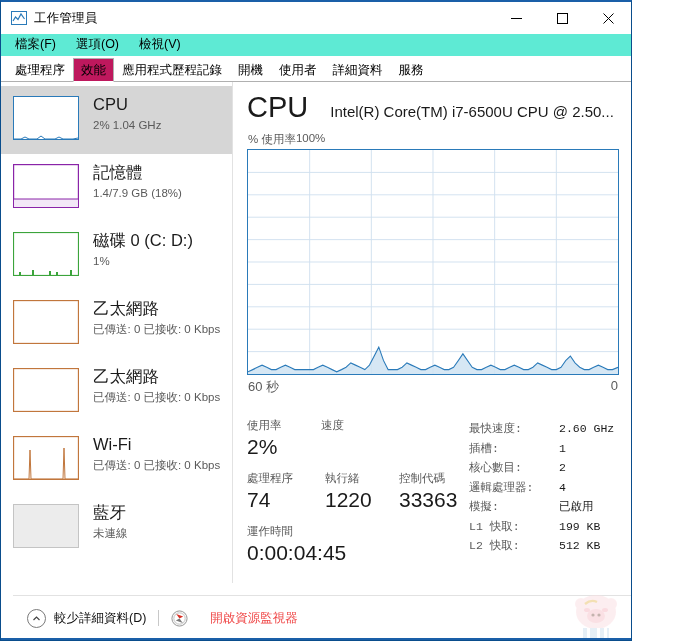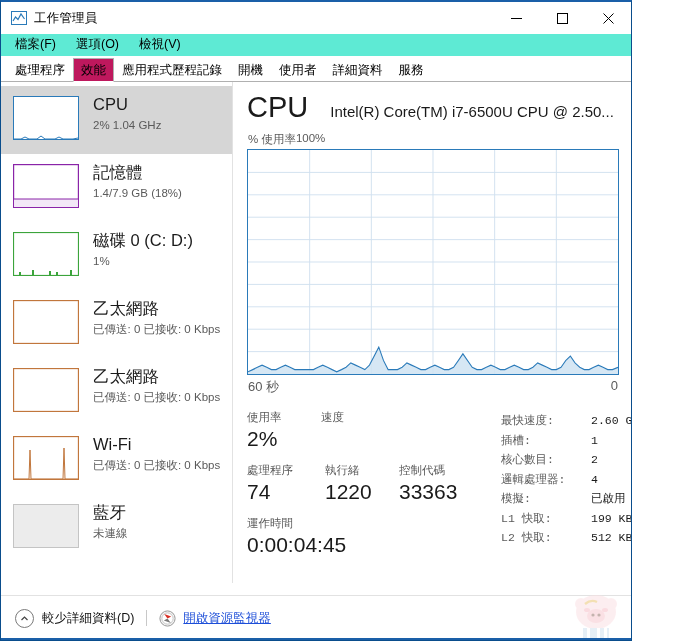--- a/index.html
+++ b/index.html
@@ -192,8 +192,7 @@
   
   #stats {
     display: flex;
-    margin-top: 14px;
-    gap: 32px;
+    margin-top: 22px;
   }
   #stats-left { width: 222px; flex: 0 0 auto; }
   .srow { display: flex; margin-bottom: 11px; }

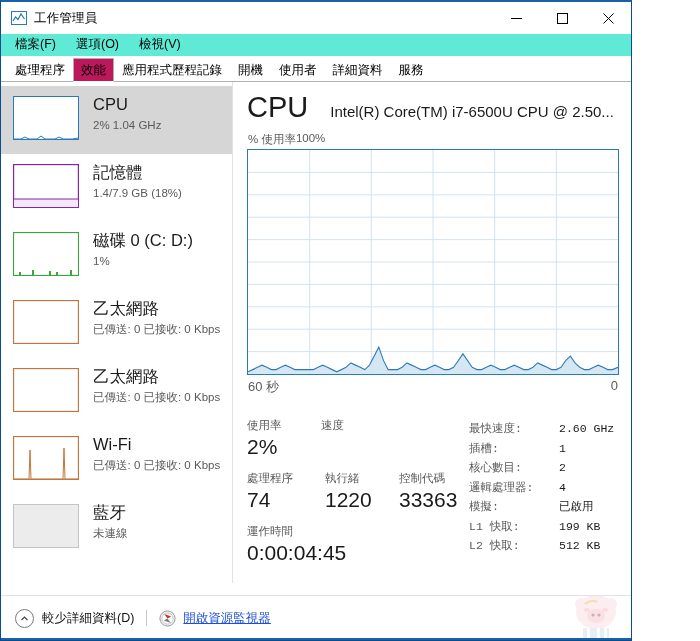--- a/index.html
+++ b/index.html
@@ -211,7 +211,7 @@
   
   #statusbar {
     position: absolute;
-    left: 0; right: 0; bottom: 0;
+    left: 12px; right: 0; bottom: 0;
     height: 45px;
     border-top: 1px solid #e2e2e2;
     display: flex;

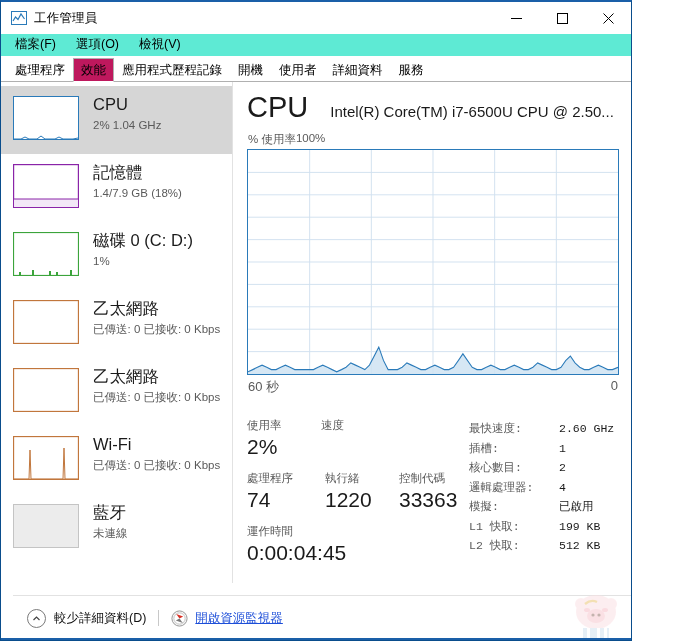--- a/index.html
+++ b/index.html
@@ -233,7 +233,7 @@
   }
   #resmon-icon { width: 17px; height: 17px; flex: 0 0 auto; }
   #resmon-label {
-    font-size: 12.5px; color: #1d4ed8; margin-left: 7px; white-space: nowrap; text-decoration: underline;
+    font-size: 12.5px; color: #ef4444; margin-left: 22px; white-space: nowrap;
   }
   #watermark {
     position: absolute; right: 4px; bottom: 0;

